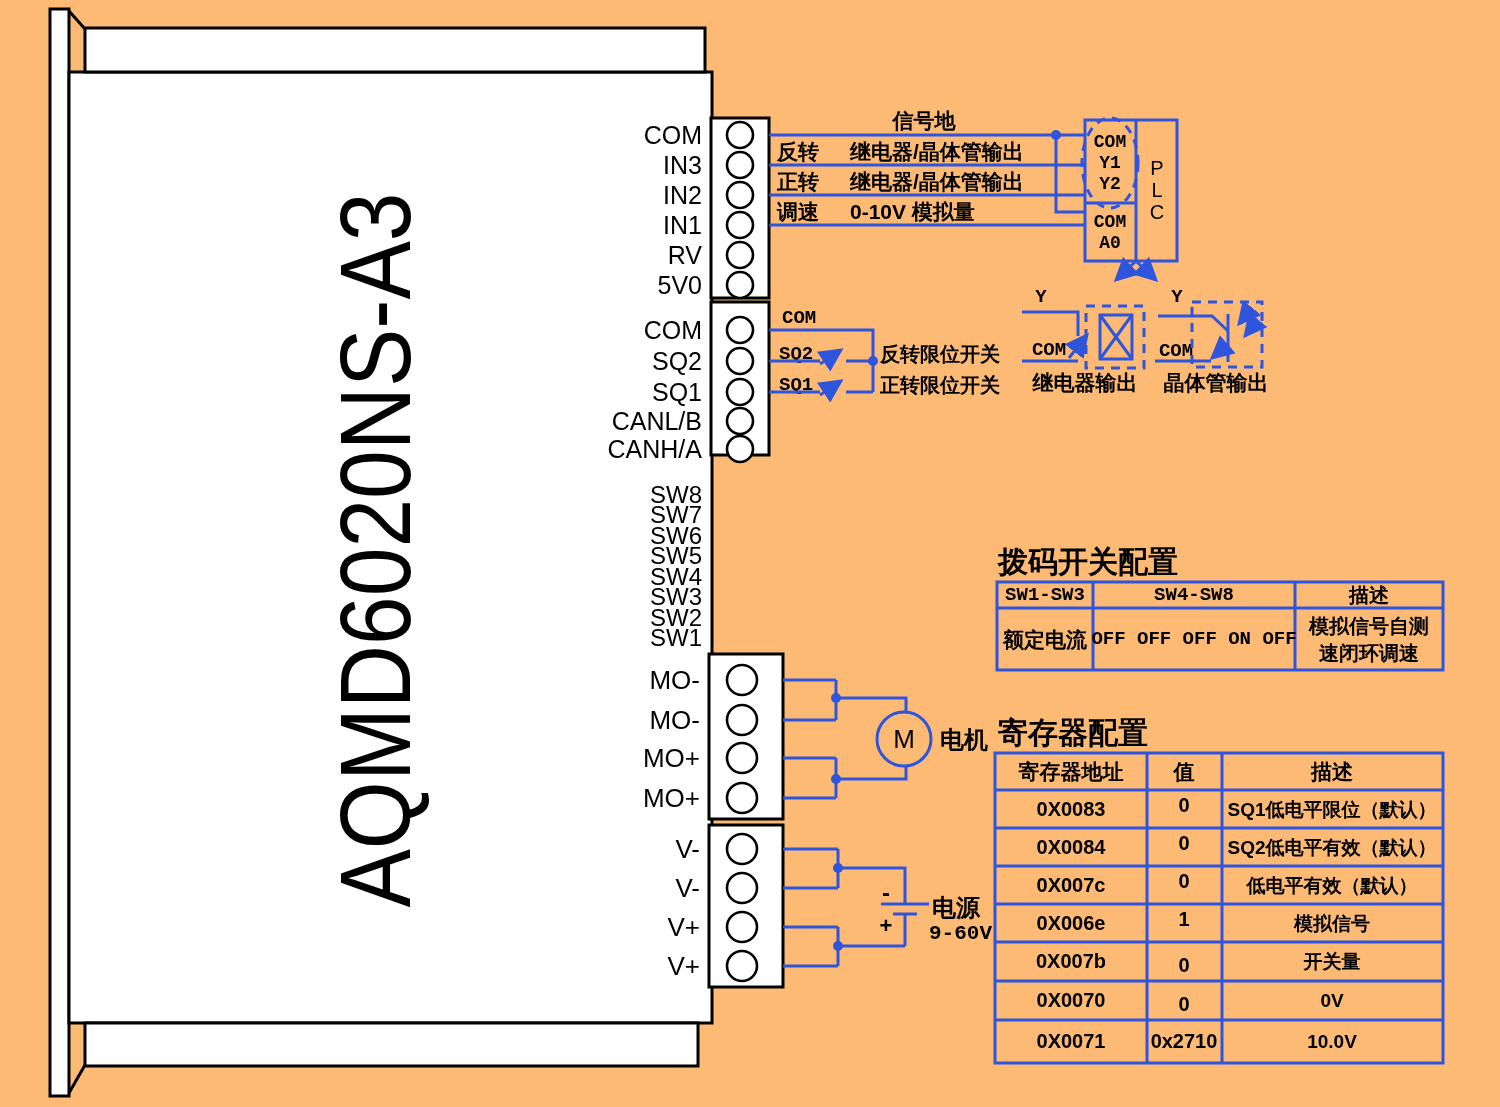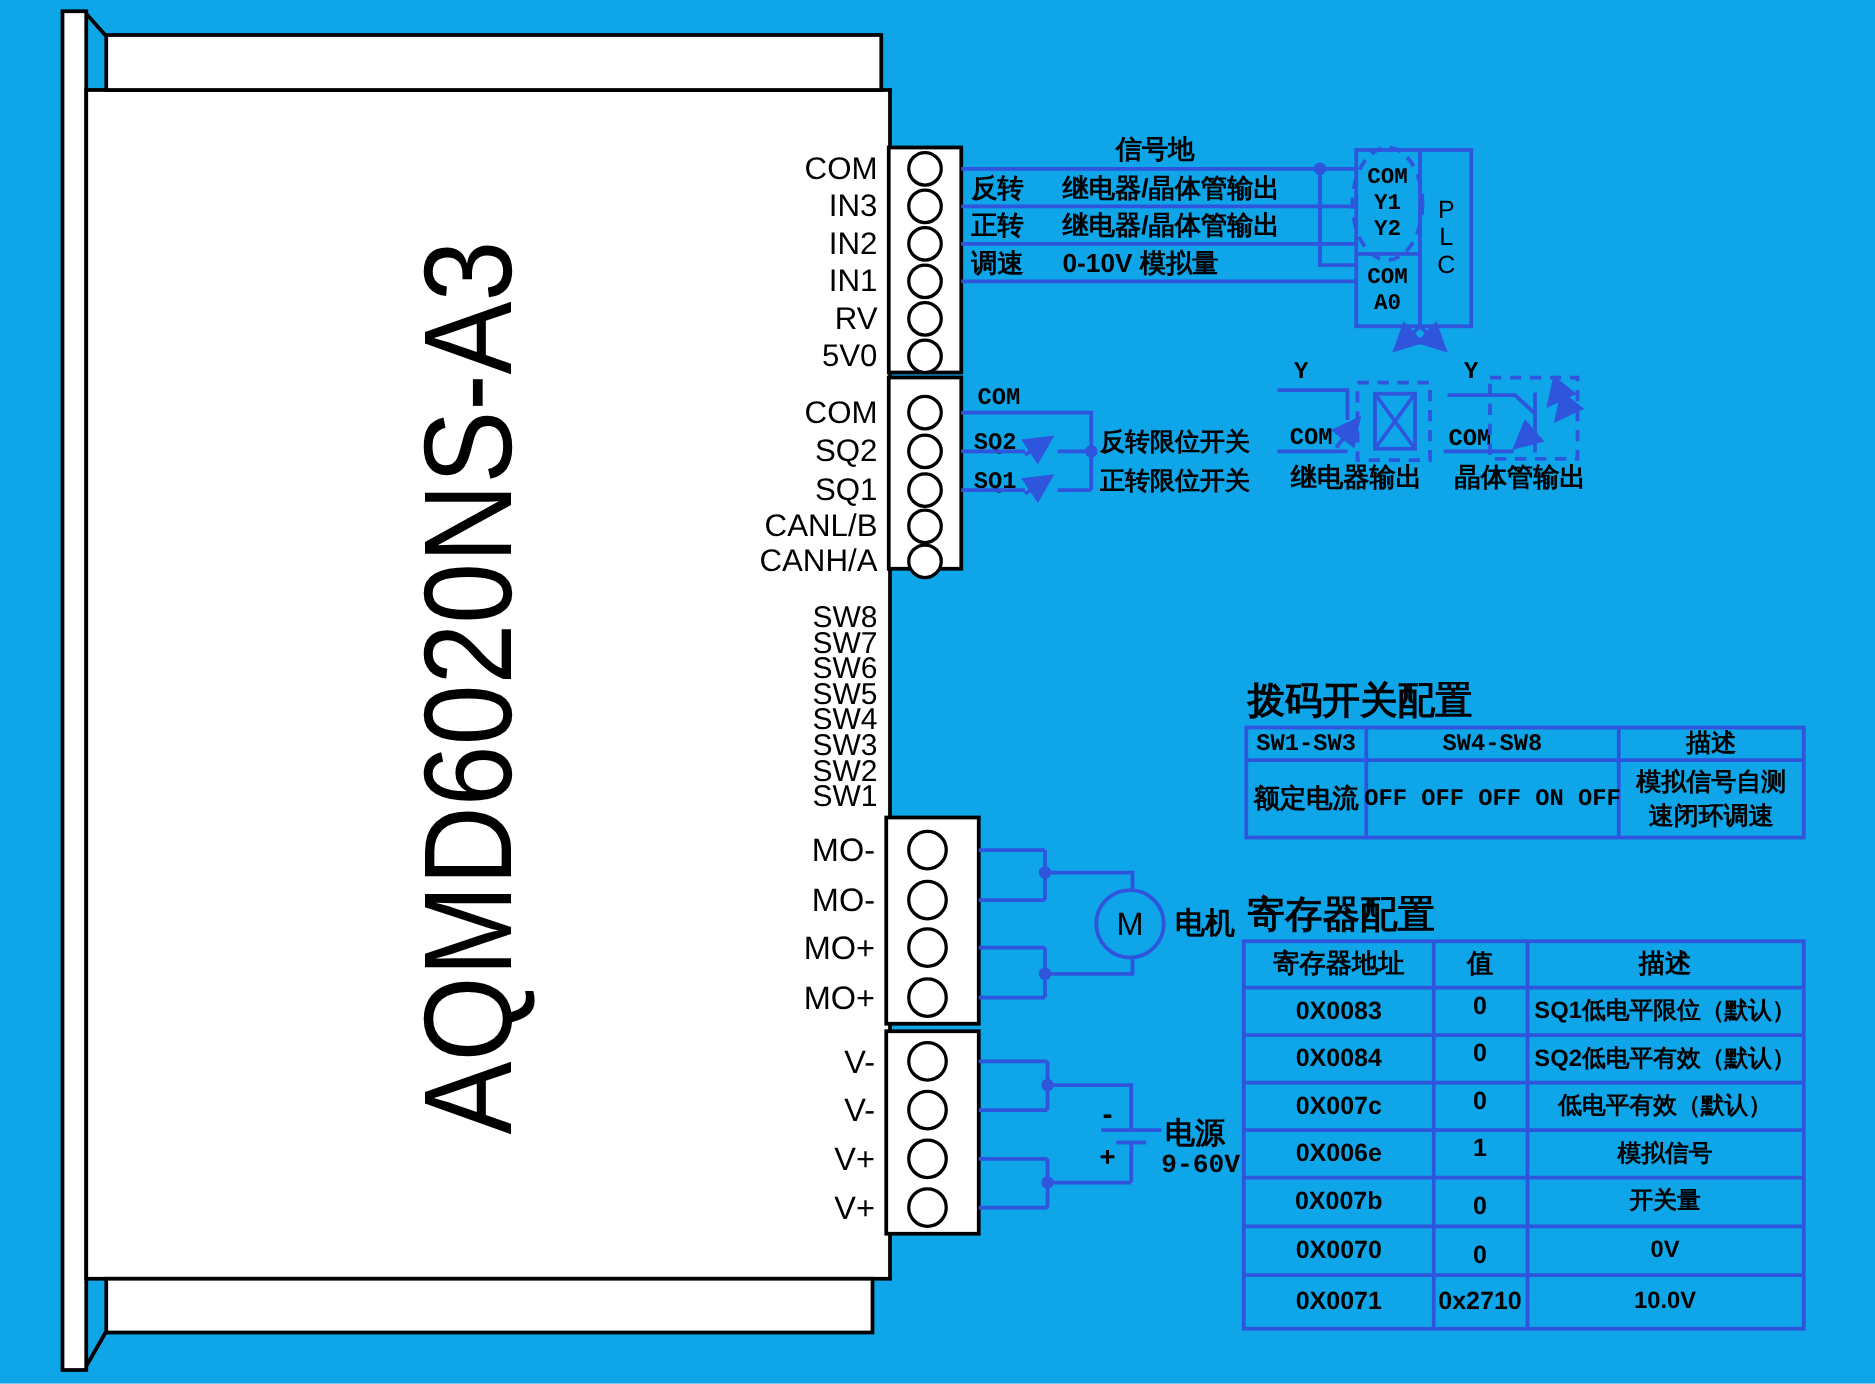--- a/index.html
+++ b/index.html
@@ -3,7 +3,7 @@
 <meta charset="utf-8">
 <style>
   html,body{margin:0;padding:0;background:#ffffff;}
-  .stage{position:relative;width:1500px;height:1107px;background:#0ea5e9;overflow:hidden;
+  .stage{position:relative;width:1500px;height:1107px;background:#fdba74;overflow:hidden;
          font-family:"Liberation Sans","DejaVu Sans",sans-serif;}
   svg text{font-family:"Liberation Sans","DejaVu Sans",sans-serif;fill:#000;}
   svg text.mono{font-family:"Liberation Mono","DejaVu Sans Mono",monospace;font-weight:bold;}

